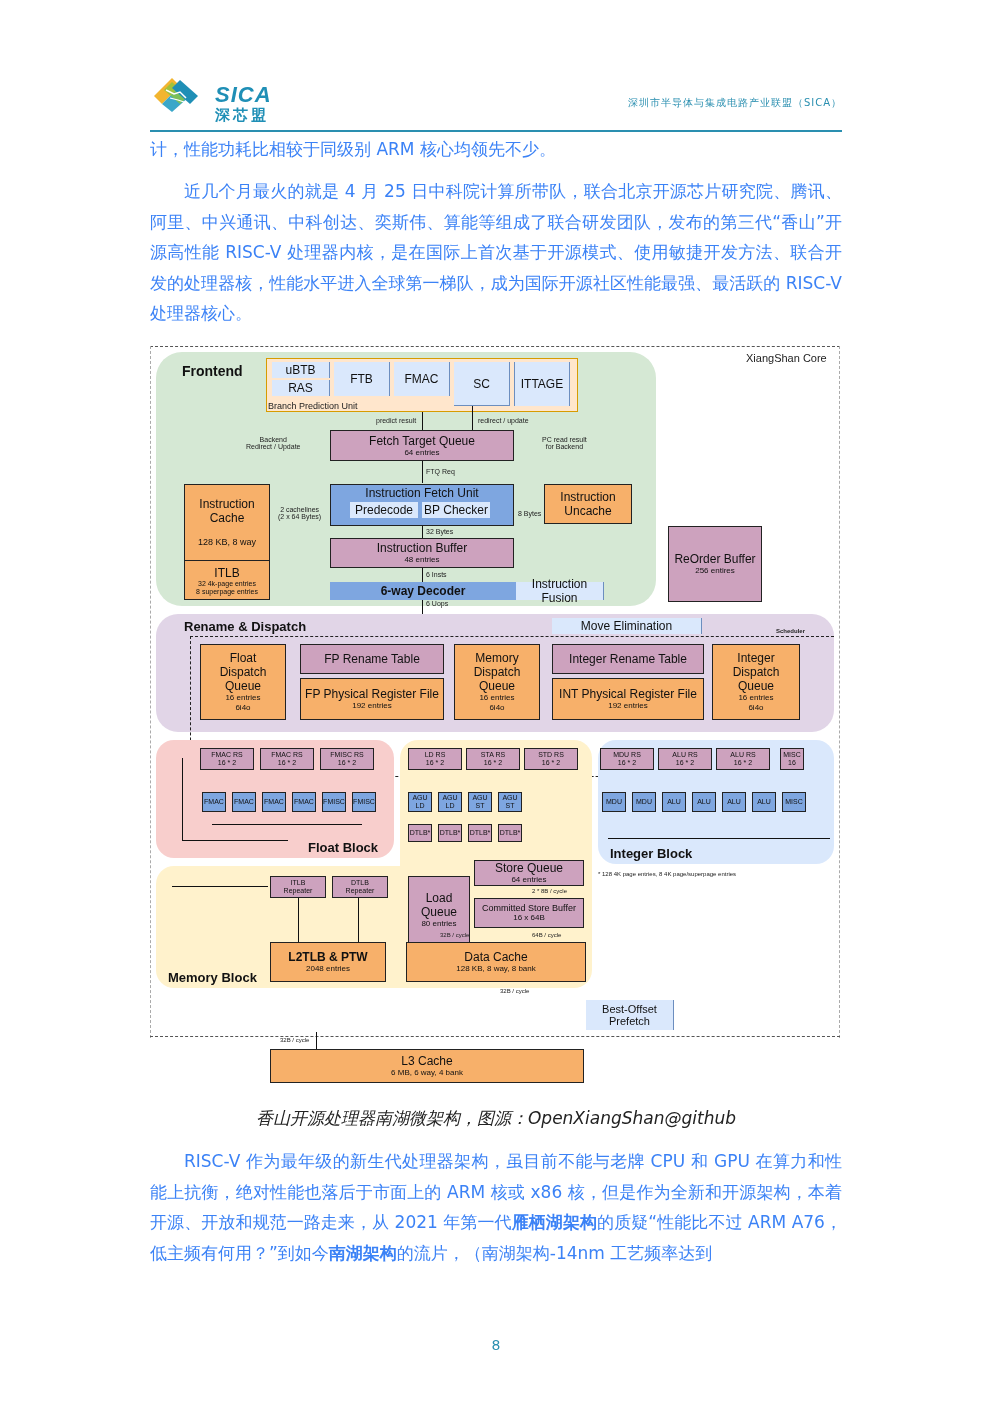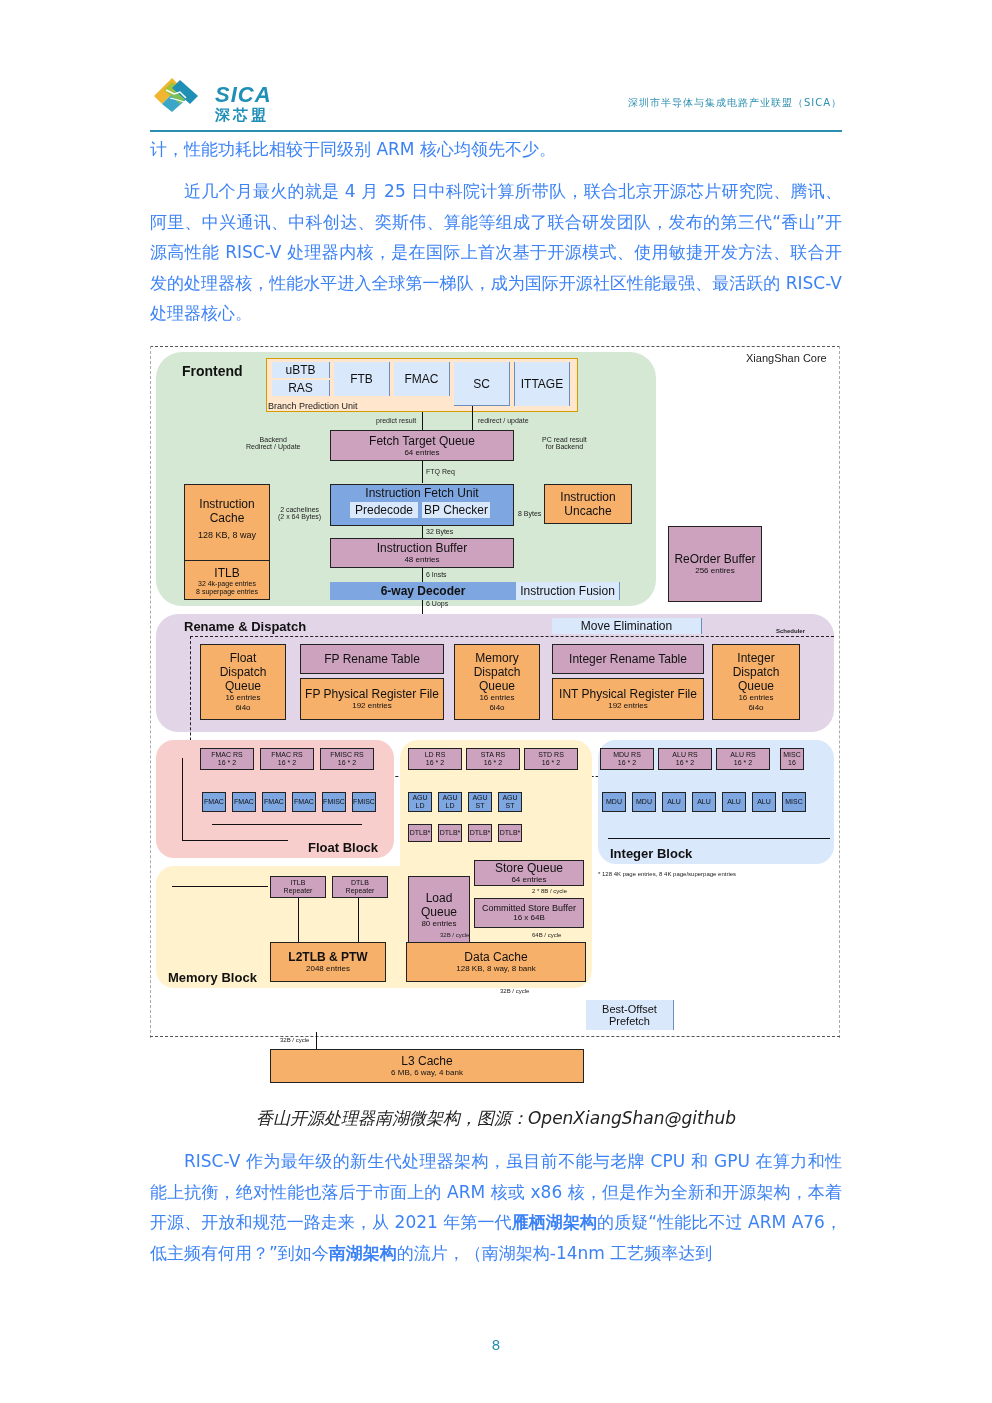--- a/index.html
+++ b/index.html
@@ -106,7 +106,7 @@
   <div class="blk org-box" style="left:34px;top:138px;width:86px;height:116px;justify-content:flex-start;padding-top:12px;">
     <span class="t" style="white-space:pre;">Instruction
 Cache</span>
-    <span class="s" style="margin-top:5px;font-size:9px;">128 KB, 8 way</span>
+    <span class="s" style="margin-top:12px;font-size:9px;">128 KB, 8 way</span>
   </div>
   <div class="blk" style="left:34px;top:214px;width:86px;height:40px;border-top:1px solid #222;">
     <span class="t">ITLB</span>

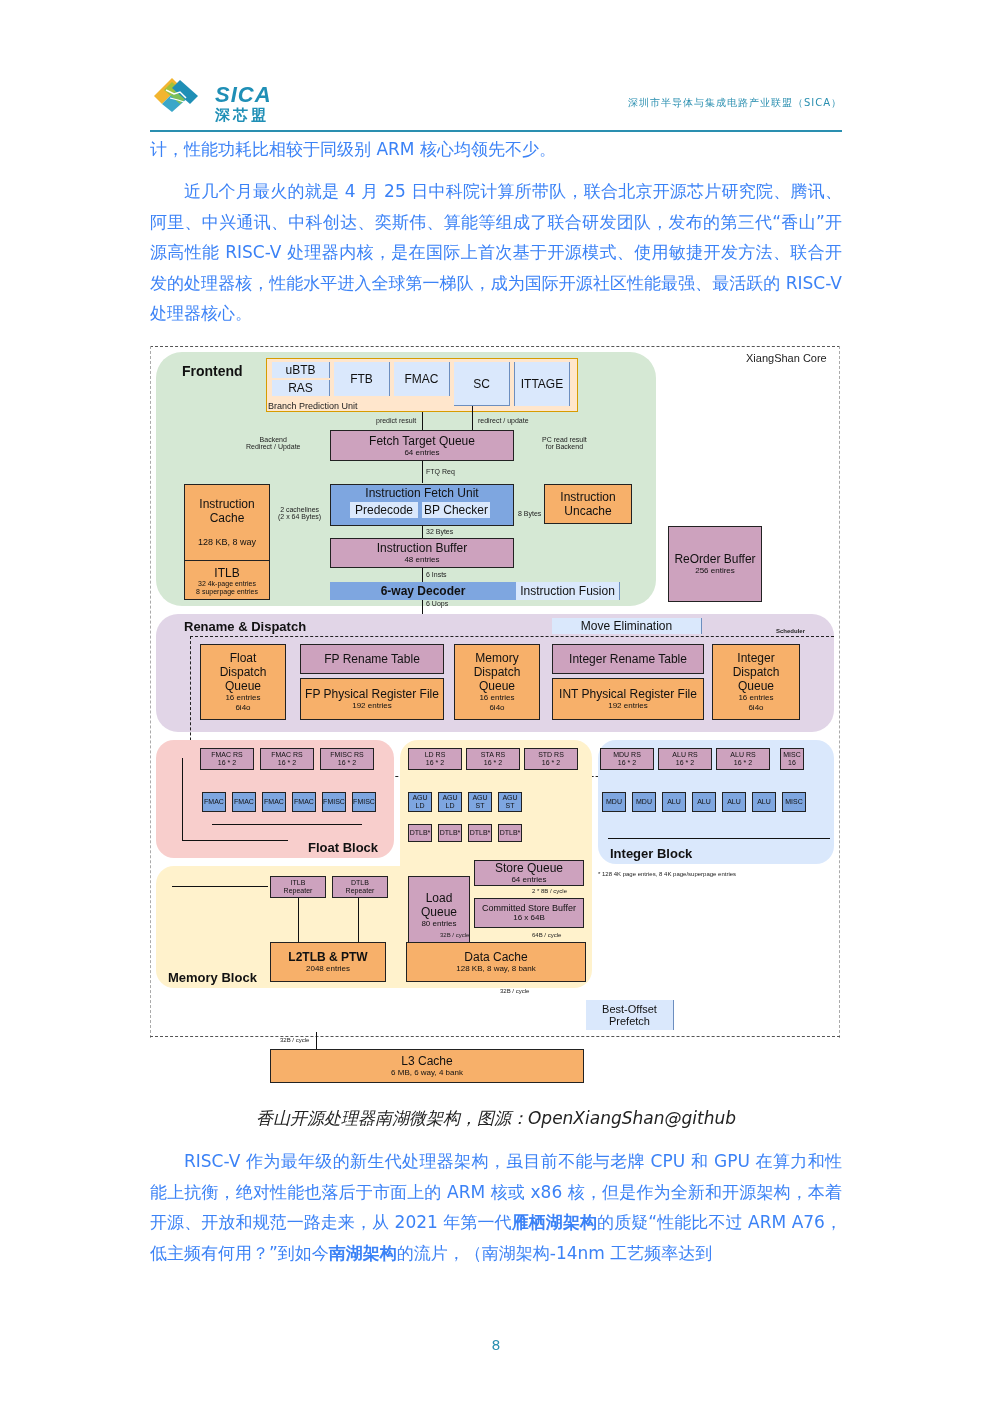--- a/index.html
+++ b/index.html
@@ -135,7 +135,7 @@
   <div class="vl" style="left:272px;top:222px;height:14px;"></div>
   <div class="lbl" style="left:276px;top:225px;">6 Insts</div>
   <div class="blk blu t" style="left:180px;top:236px;width:186px;height:18px;border:none;font-weight:bold;">6-way Decoder</div>
-  <div class="blk t" style="left:366px;top:236px;width:104px;height:18px;background:#dae8fc;border-right:1px solid #6c8ebf;">Instruction Fusion</div>
+  <div class="blk t" style="left:366px;top:236px;width:88px;height:18px;background:#dae8fc;border-right:1px solid #6c8ebf;">Instruction Fusion</div>
   <div class="vl" style="left:272px;top:254px;height:14px;"></div>
   <div class="lbl" style="left:276px;top:254px;">6 Uops</div>
 

